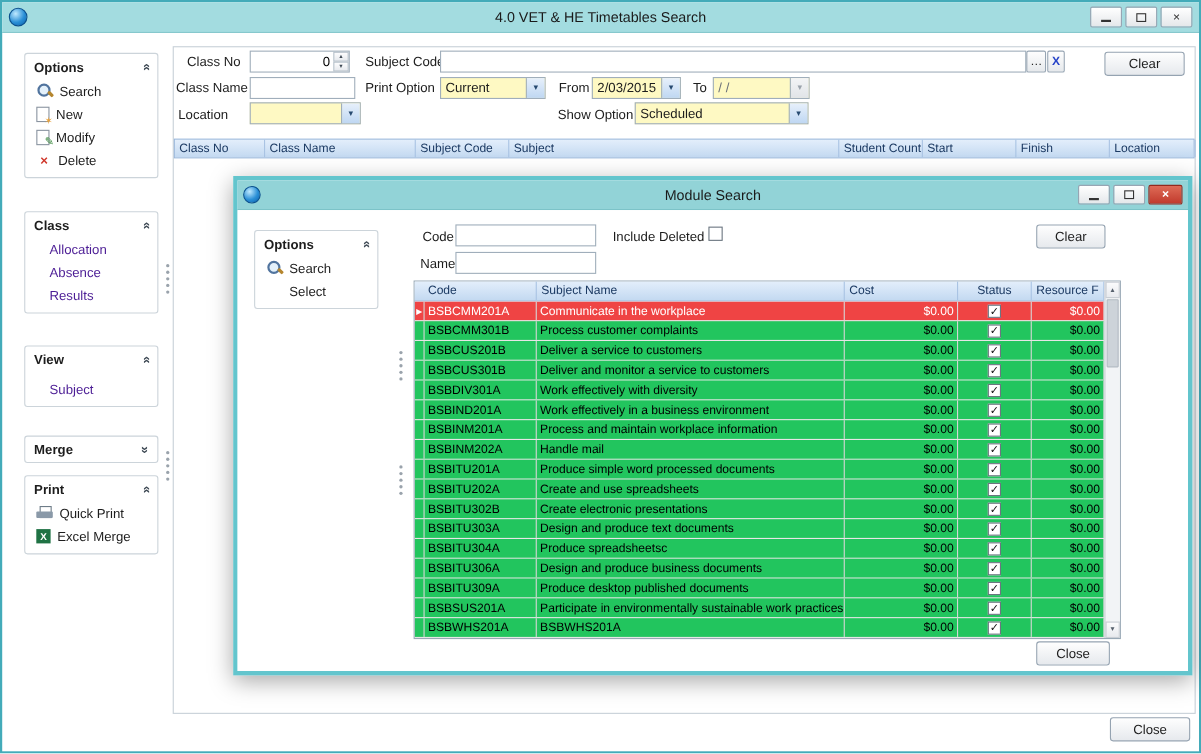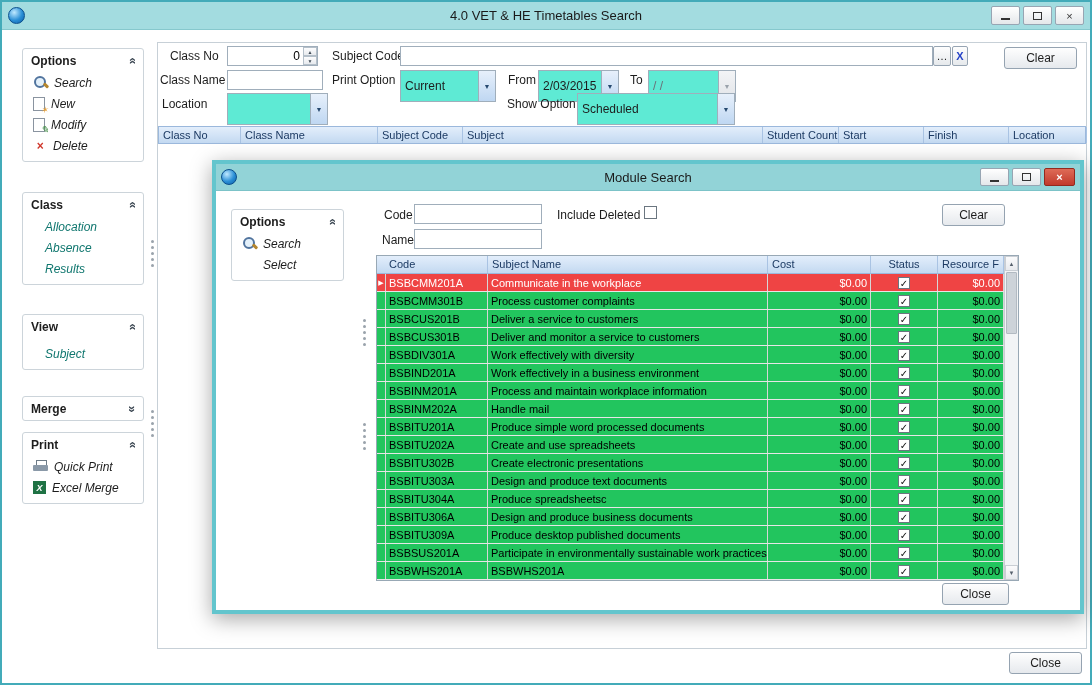--- a/index.html
+++ b/index.html
@@ -36,7 +36,7 @@
           font-weight:bold; color:#3f4a55; }
   .chev.down { transform:rotate(90deg); }
   .panel-item { display:flex; align-items:center; gap:6px; height:21px;
-                padding:2px 4px 2px 10px; font-size:12px; color:#1d1d1d;font-style:italic; }
+                padding:2px 4px 2px 10px; font-size:12px; color:#1d1d1d; }
   .panel-item.dim { color:#0f766e; padding-left:22px; }
   .panel-pad { height:5px; }
 

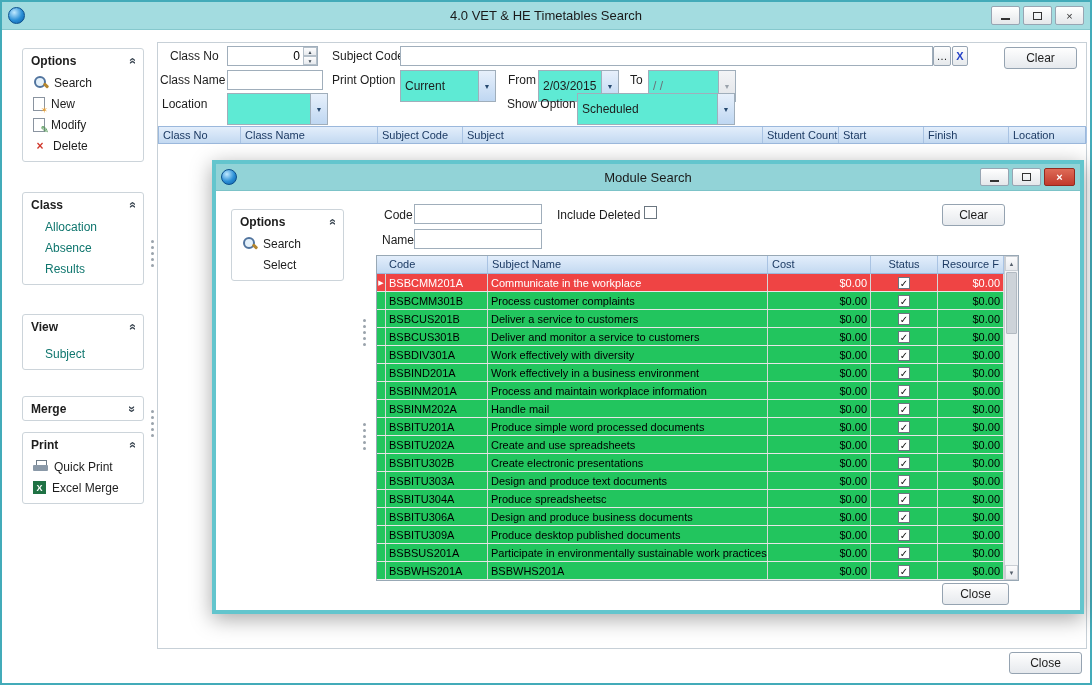--- a/index.html
+++ b/index.html
@@ -81,7 +81,7 @@
   .spin > div { flex:1; font-size:5px; display:flex; align-items:center;
           justify-content:center; color:#3f4a55; border:1px solid #b4bfc9;
           background:linear-gradient(#fdfdfe,#e7eaee); }
-  .dd { position:absolute; height:32px; border:1px solid #a0aebb; background:#5eead4;
+  .dd { position:absolute; height:20px; border:1px solid #a0aebb; background:#fef9c3;
         display:flex; align-items:center; }
   .ddtxt { flex:1; padding:0 4px; font-size:12px; color:#1d1d1d; overflow:hidden;
         white-space:nowrap; }

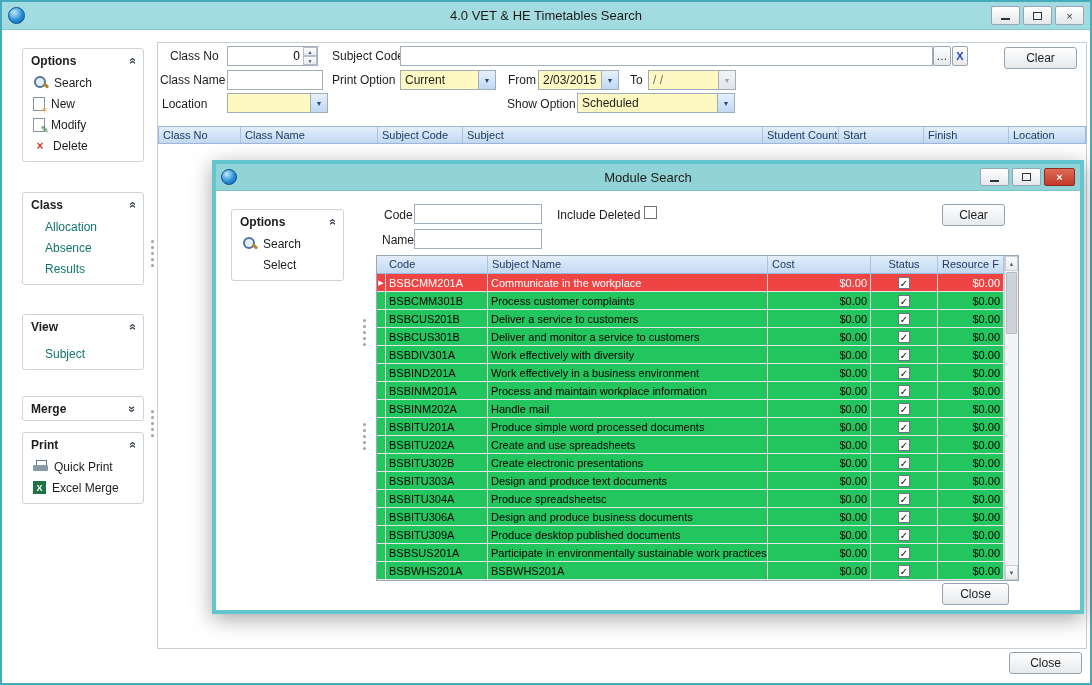--- a/index.html
+++ b/index.html
@@ -37,7 +37,7 @@
   .chev.down { transform:rotate(90deg); }
   .panel-item { display:flex; align-items:center; gap:6px; height:21px;
                 padding:2px 4px 2px 10px; font-size:12px; color:#1d1d1d; }
-  .panel-item.dim { color:#0f766e; padding-left:22px; }
+  .panel-item.dim { color:#4c1d95; padding-left:22px; }
   .panel-pad { height:5px; }
 
   

